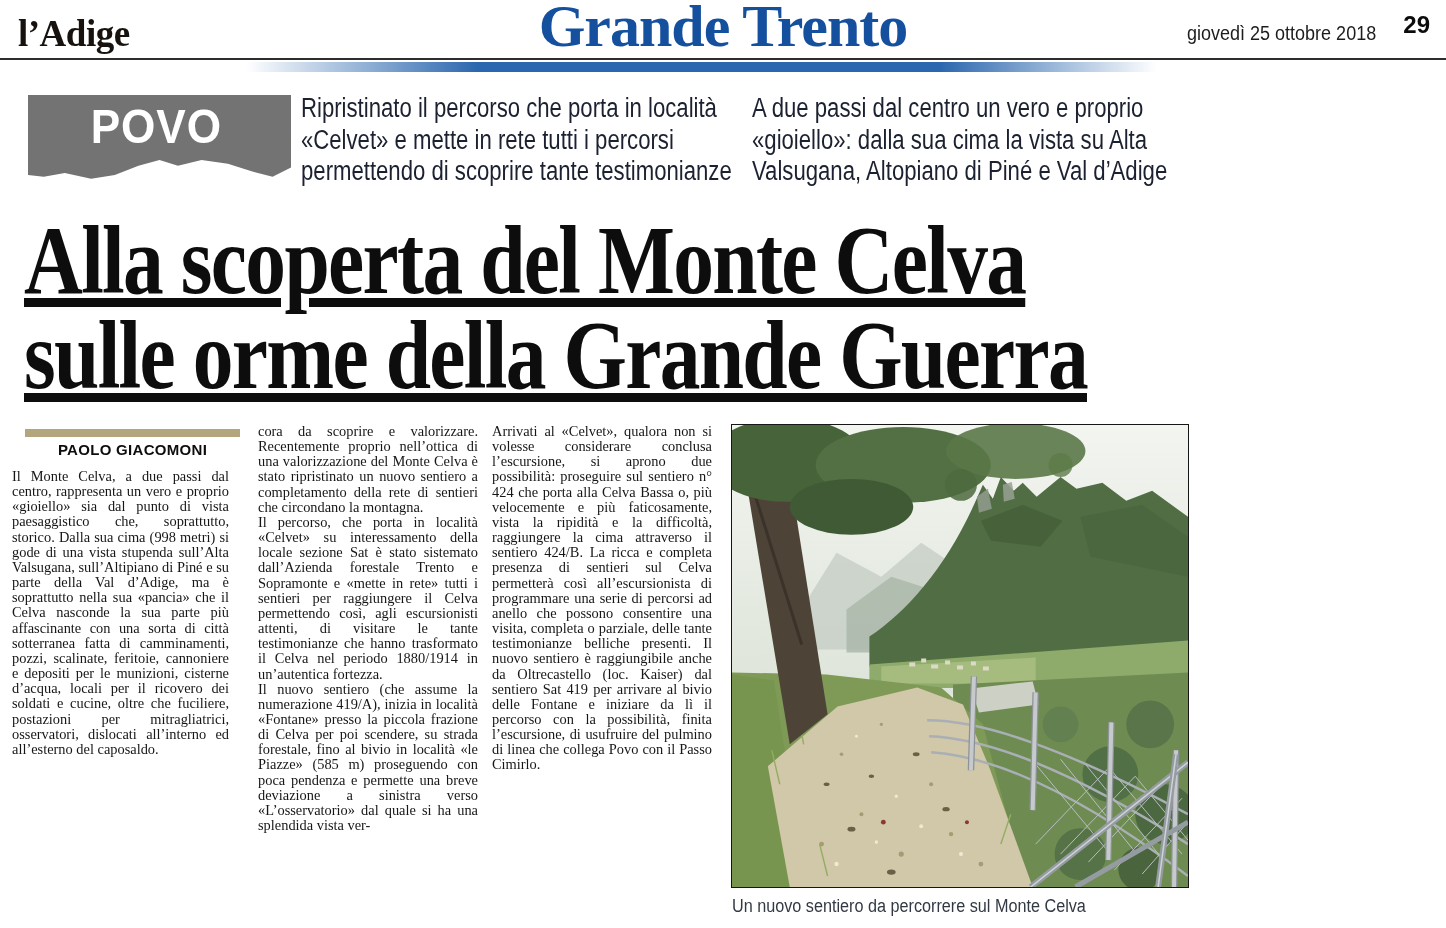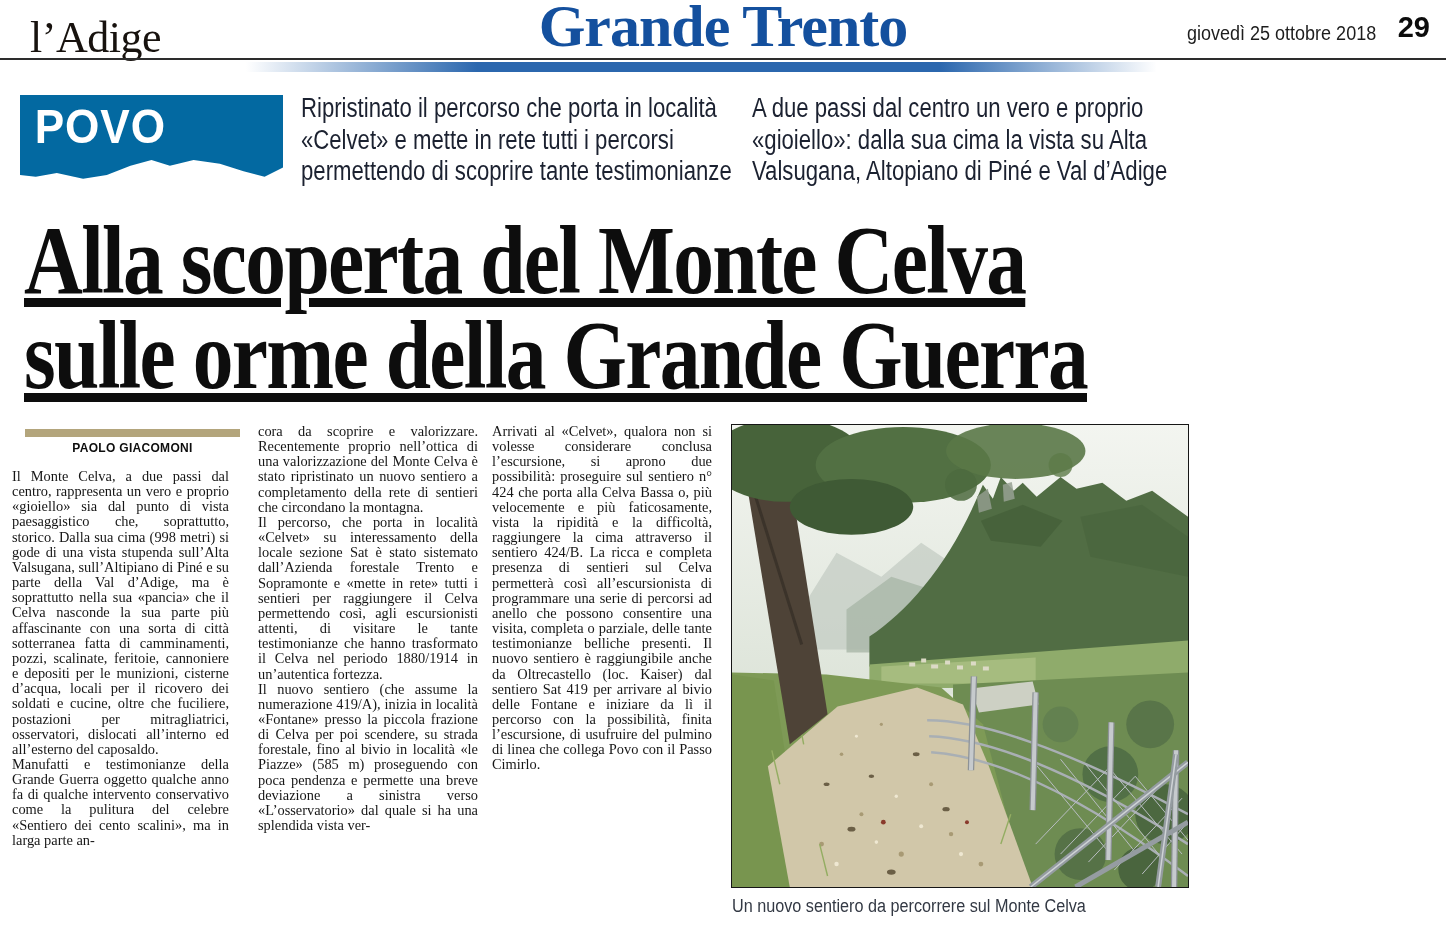--- a/index.html
+++ b/index.html
@@ -11,7 +11,7 @@
   
   .masthead-name {
     position:absolute; left:18px; top:12px; font-family:"Liberation Serif",serif;
-    font-weight:normal; font-size:44px; color:#17120e; letter-spacing:-0.5px;margin-left:12px;
+    font-weight:bold; font-size:37px; color:#17120e; letter-spacing:-0.5px;
   }
   .section-title-wrap { position:absolute; left:0; right:0; top:-8px; text-align:center; }
   .section-title {

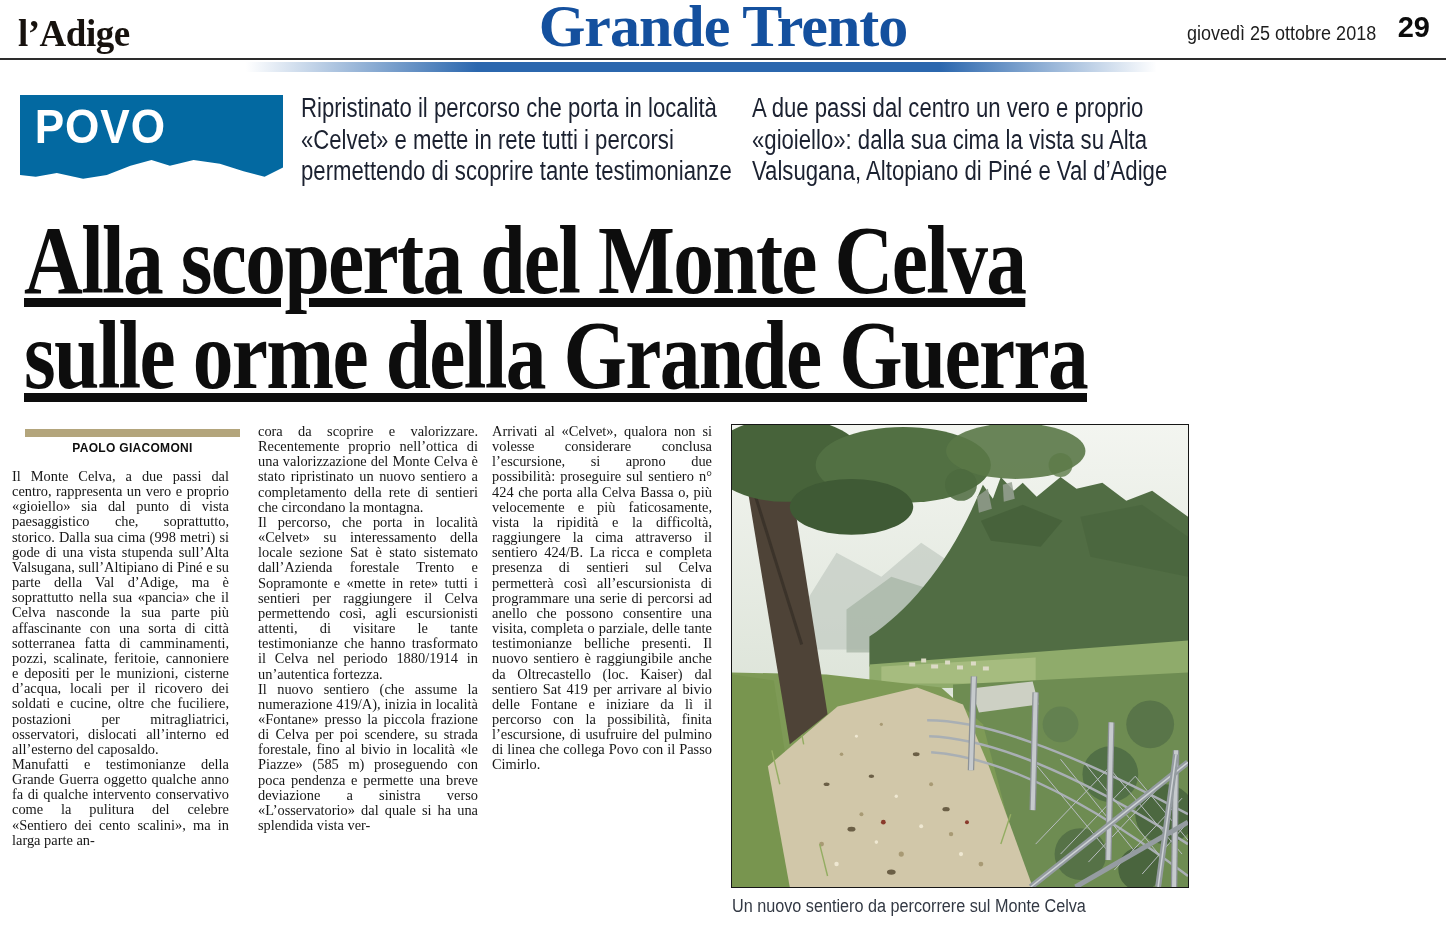--- a/index.html
+++ b/index.html
@@ -24,7 +24,7 @@
   }
   .masthead-page {
     position:absolute; right:16px; top:11px; font-family:"Liberation Sans",sans-serif;
-    font-weight:bold; font-size:29px; color:#0c0c0c;text-align:center;
+    font-weight:bold; font-size:24px; color:#0c0c0c;text-align:center;
   }
   .header-rule { position:absolute; top:58px; left:0; width:1446px; height:2px; background:#2d2d2d; }
   .header-band {

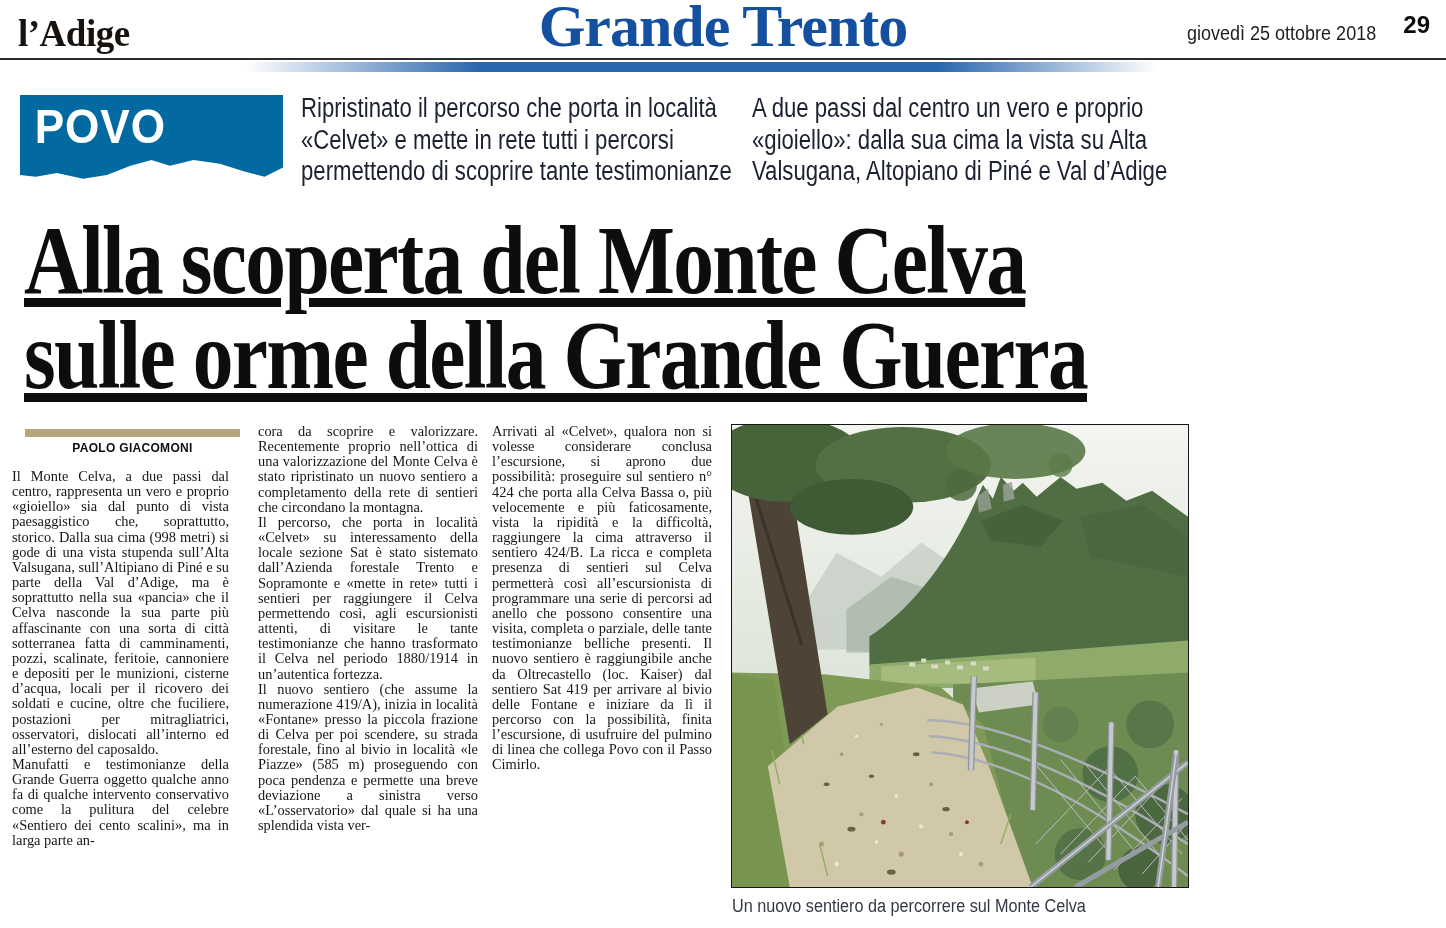--- a/index.html
+++ b/index.html
@@ -34,8 +34,9 @@
 
   
   .povo {
-    position:absolute; left:20px; top:95px; width:263px; height:93px; background:#0369a1;
+    position:absolute; left:28px; top:95px; width:263px; height:93px; background:#737373;
     clip-path:polygon(0 0,100% 0,100% 78%,93% 88%,85% 82%,76% 74%,66% 70%,57% 76%,50% 70%,42% 76%,33% 86%,24% 90%,14% 84%,6% 88%,0 86%);
+    text-align:center;
   }
   .povo-label {
     color:#ffffff; font-family:"Liberation Sans",sans-serif; font-weight:bold;

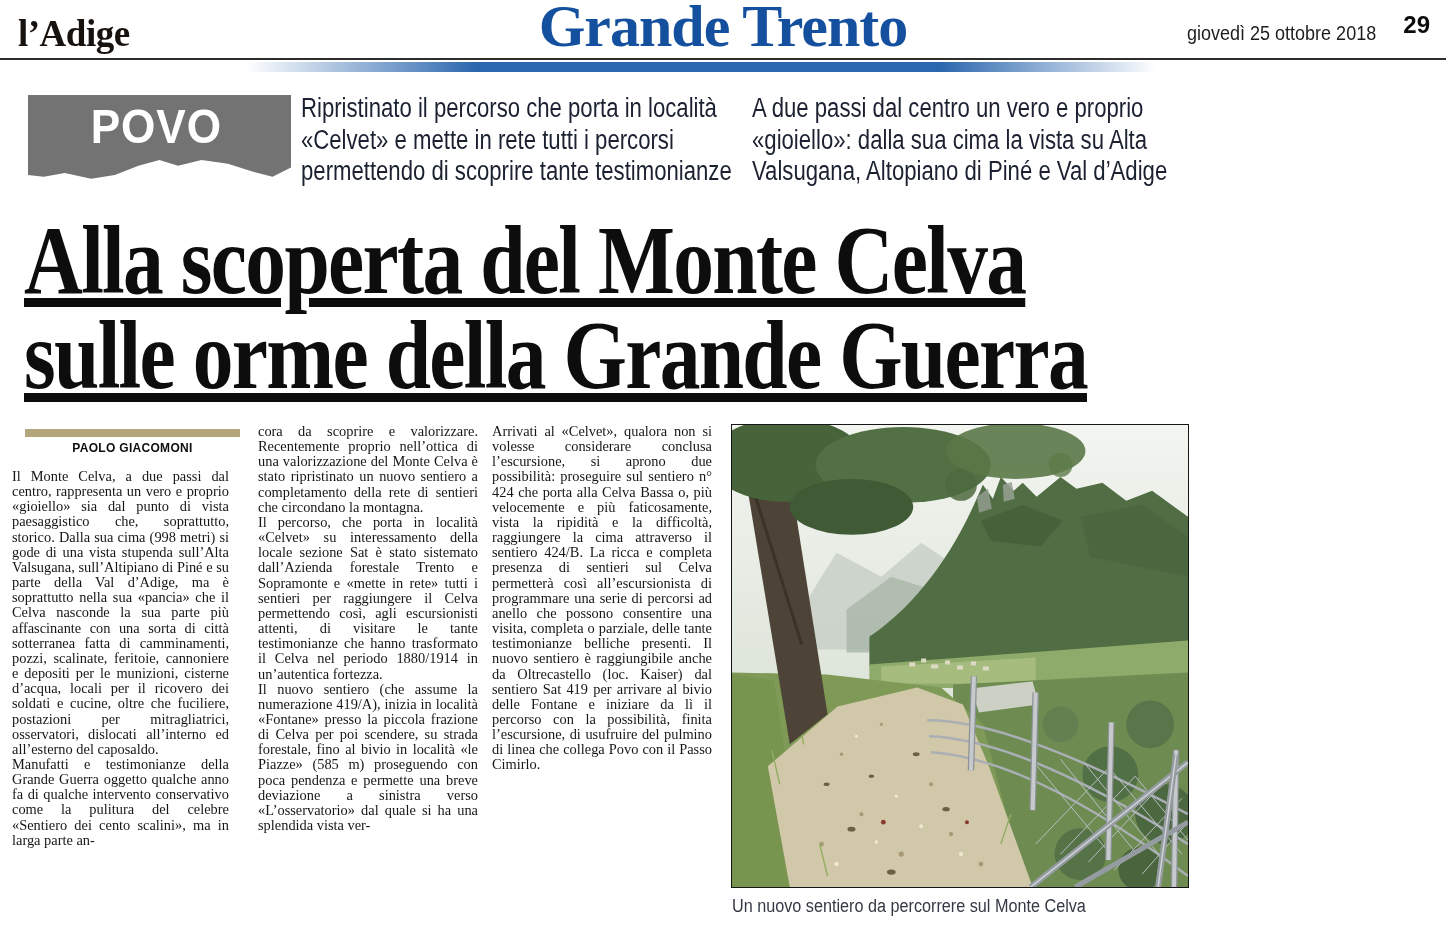--- a/index.html
+++ b/index.html
@@ -65,7 +65,7 @@
   .byline-bar { position:absolute; left:25px; top:429px; width:215px; height:8px; background:#b3a57c; }
   .byline {
     position:absolute; left:25px; top:441px; width:215px; text-align:center;
-    font-family:"Liberation Sans",sans-serif; font-weight:bold; font-size:12px;
+    font-family:"Liberation Sans",sans-serif; font-weight:bold; font-size:15px;
     color:#0d0d0d; letter-spacing:0.3px;
   }
 

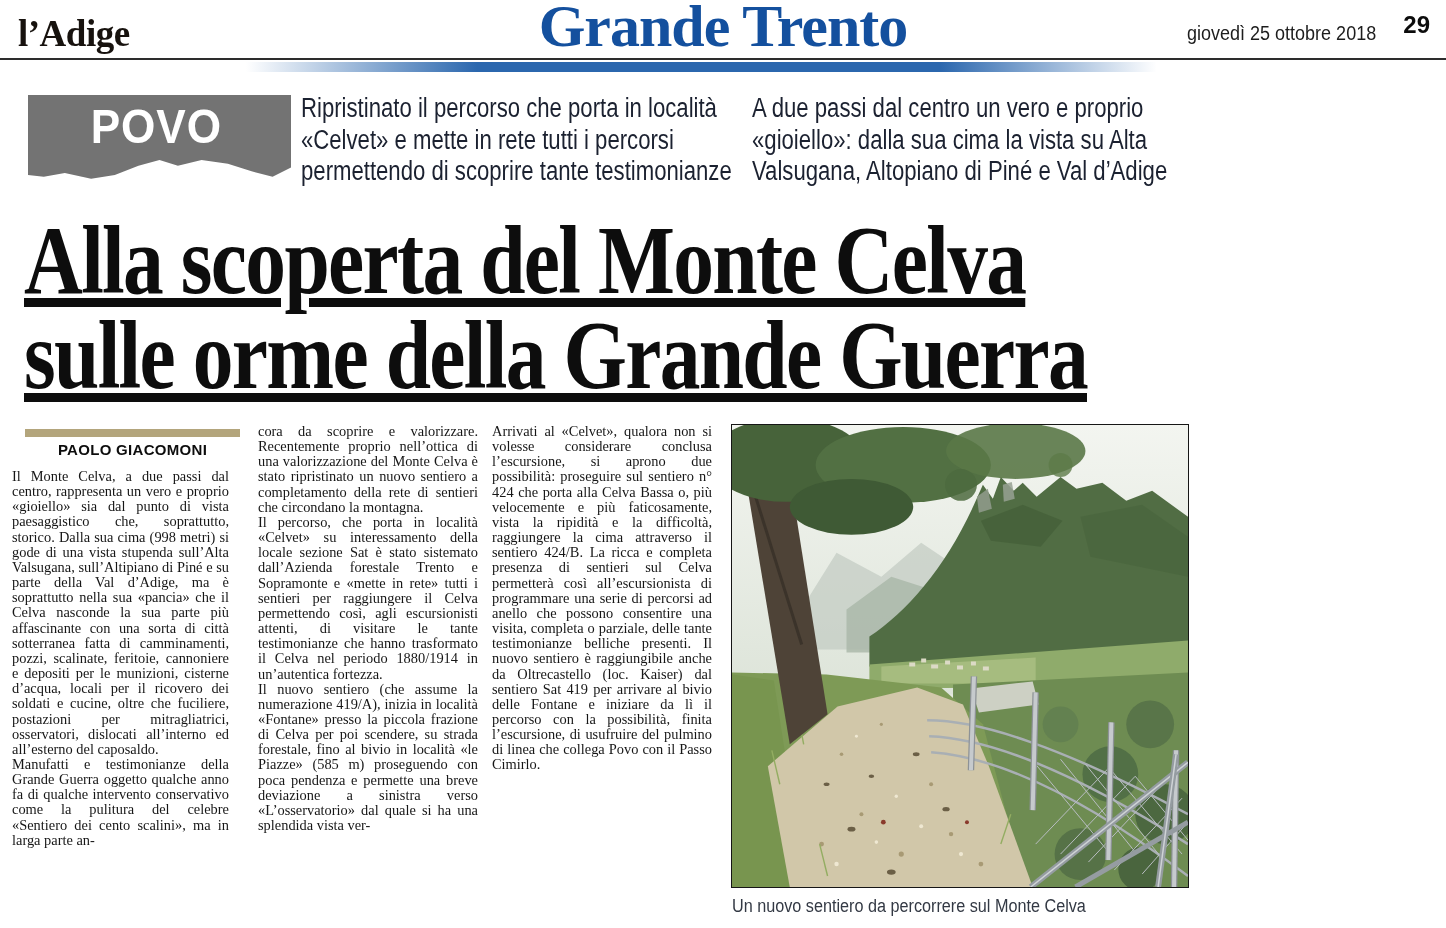--- a/index.html
+++ b/index.html
@@ -121,7 +121,6 @@
 
   <div class="body-col col-1">
     <p>Il Monte Celva, a due passi dal centro, rappresenta un vero e proprio «gioiello» sia dal punto di vista paesaggistico che, soprattutto, storico. Dalla sua cima (998 metri) si gode di una vista stupenda sull’Alta Valsugana, sull’Altipiano di Piné e su parte della Val d’Adige, ma è soprattutto nella sua «pancia» che il Celva nasconde la sua parte più affascinante con una sorta di città sotterranea fatta di camminamenti, pozzi, scalinate, feritoie, cannoniere e depositi per le munizioni, cisterne d’acqua, locali per il ricovero dei soldati e cucine, oltre che fuciliere, postazioni per mitragliatrici, osservatori, dislocati all’interno ed all’esterno del caposaldo.</p>
-    <p>Manufatti e testimonianze della Grande Guerra oggetto qualche anno fa di qualche intervento conservativo come la pulitura del celebre «Sentiero dei cento scalini», ma in larga parte an-</p>
   </div>
   <div class="body-col col-2">
     <p>cora da scoprire e valorizzare. Recentemente proprio nell’ottica di una valorizzazione del Monte Celva è stato ripristinato un nuovo sentiero a completamento della rete di sentieri che circondano la montagna.</p>

